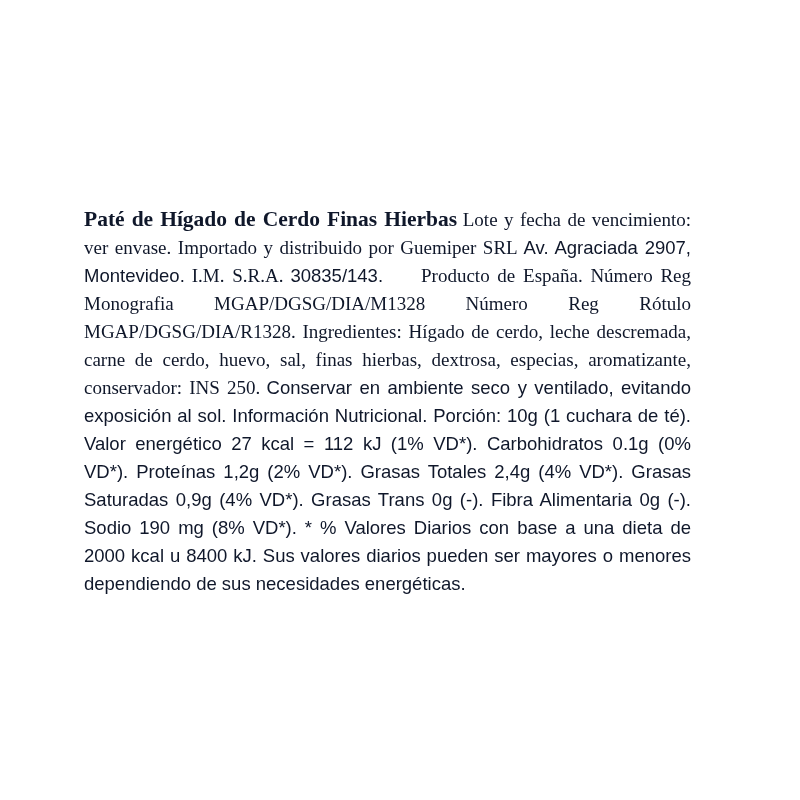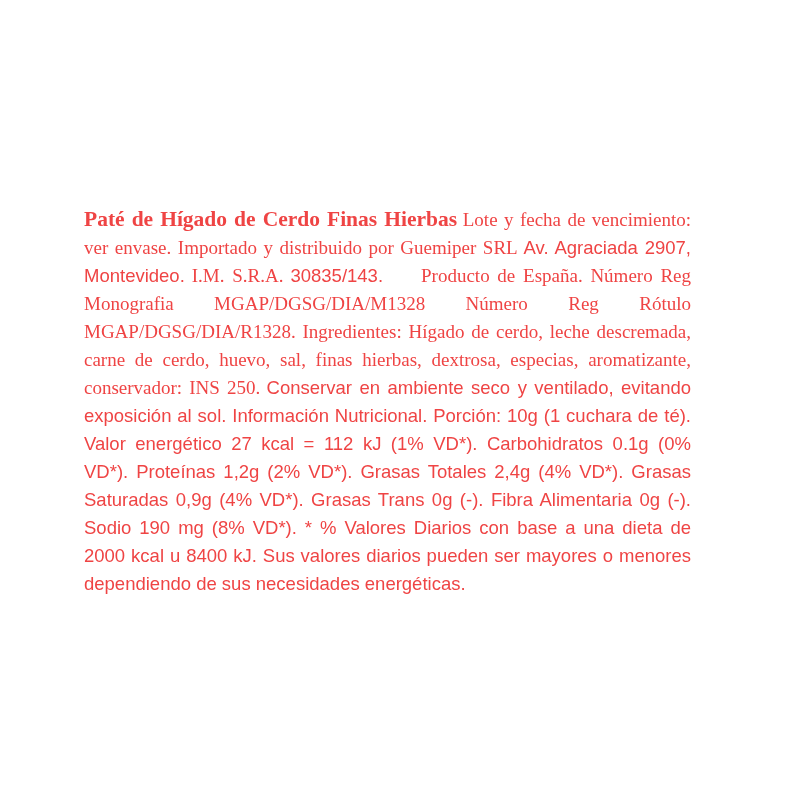--- a/index.html
+++ b/index.html
@@ -21,7 +21,7 @@
     left: 84px;
     top: 206px;
     width: 607px;
-    color: #ef4444;
+    color: #0f172a;
     text-align: justify;
     line-height: 27px;
     filter: blur(0.3px);

